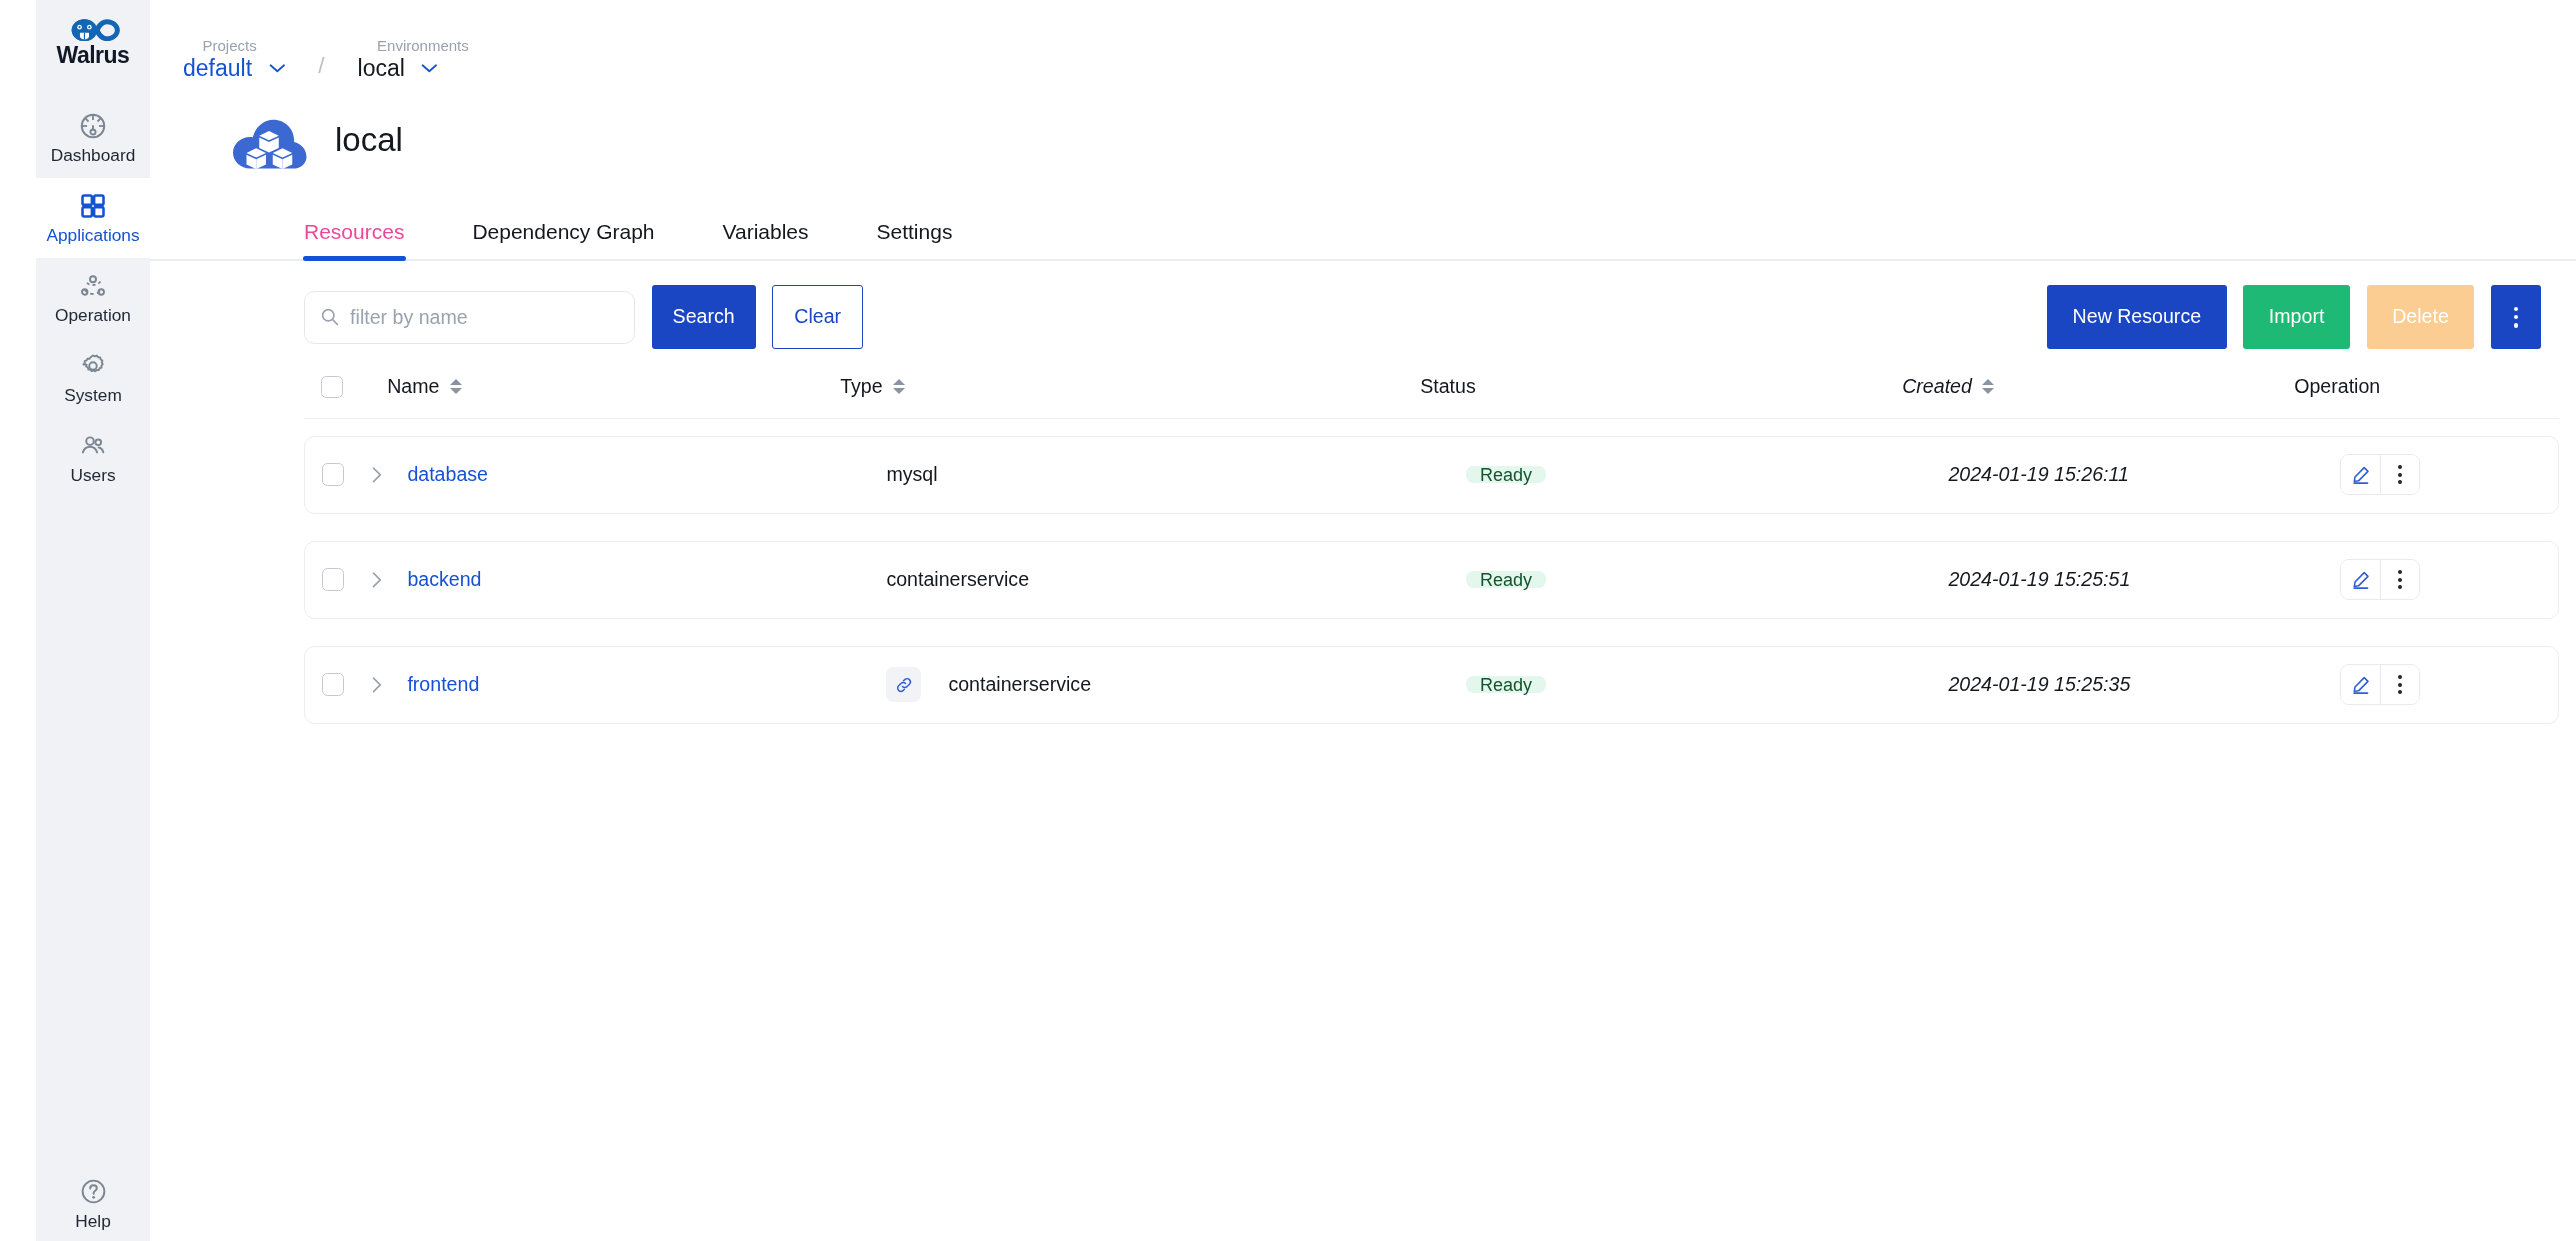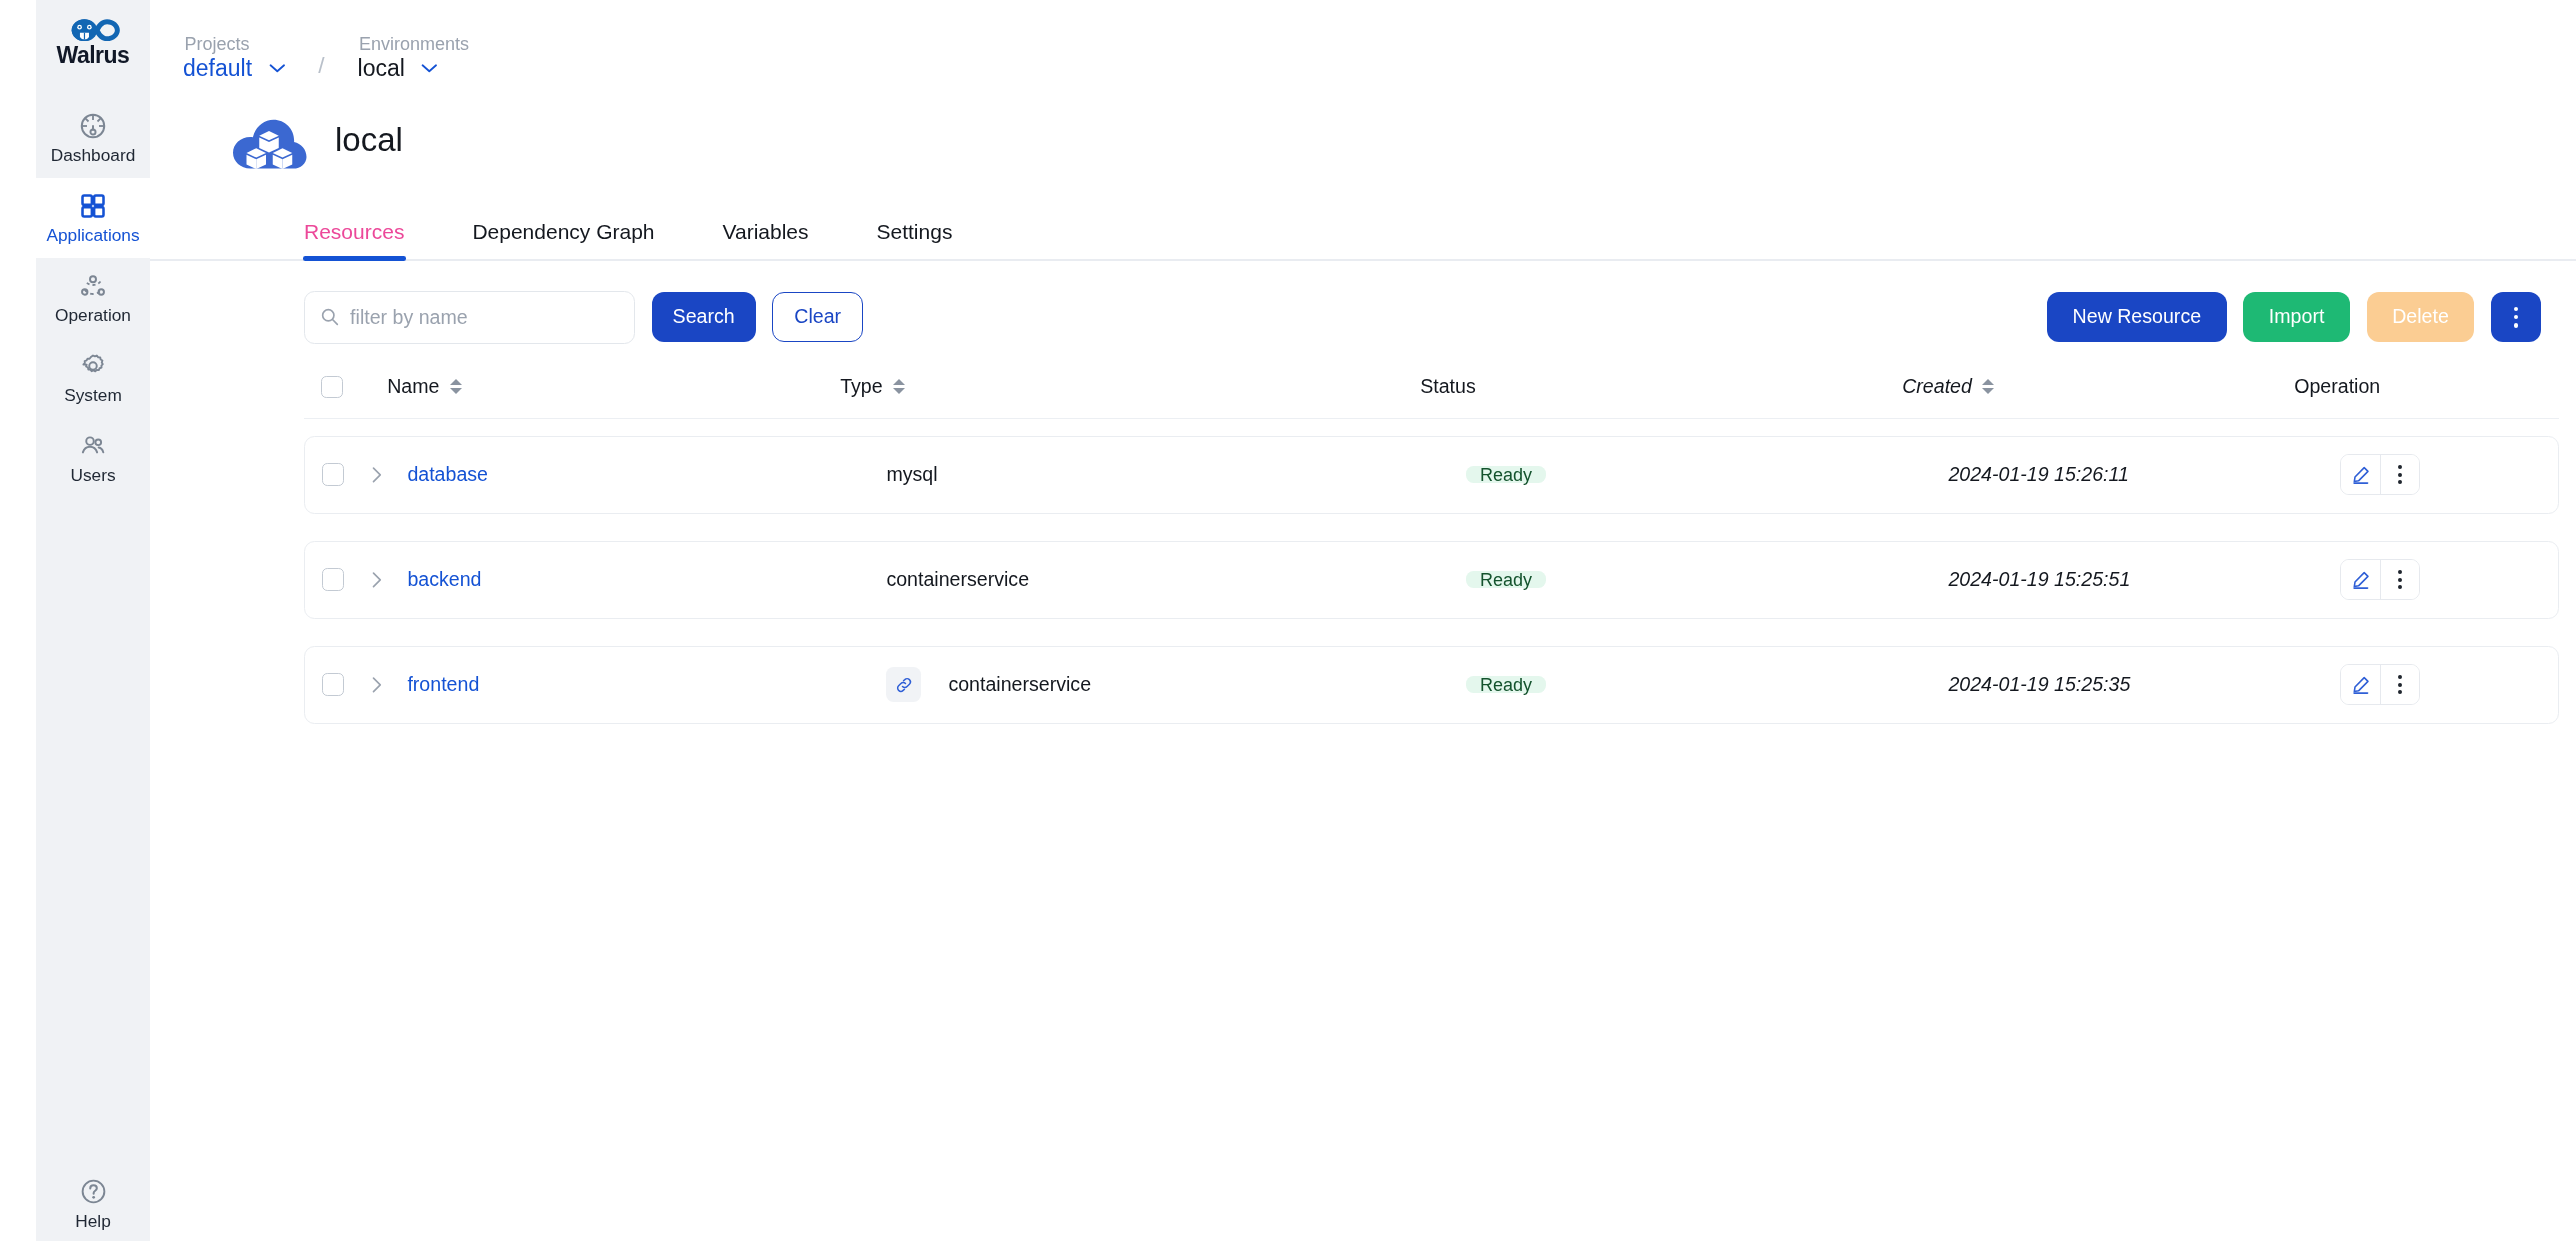--- a/index.html
+++ b/index.html
@@ -71,8 +71,9 @@
   }
   .crumb { display: flex; flex-direction: column; gap: 4.5px; }
   .crumb-cap {
-    font-size: 18px; color: #9aa2ae; line-height: 1;
+    font-size: 15px; color: #9aa2ae; line-height: 1;
     padding-left: 1.5px;
+    margin-left: 18px;
   }
   .crumb-row { display: flex; align-items: center; gap: 16.6px; }
   .crumb-val { font-size: 23px; line-height: 1; font-weight: 400; }

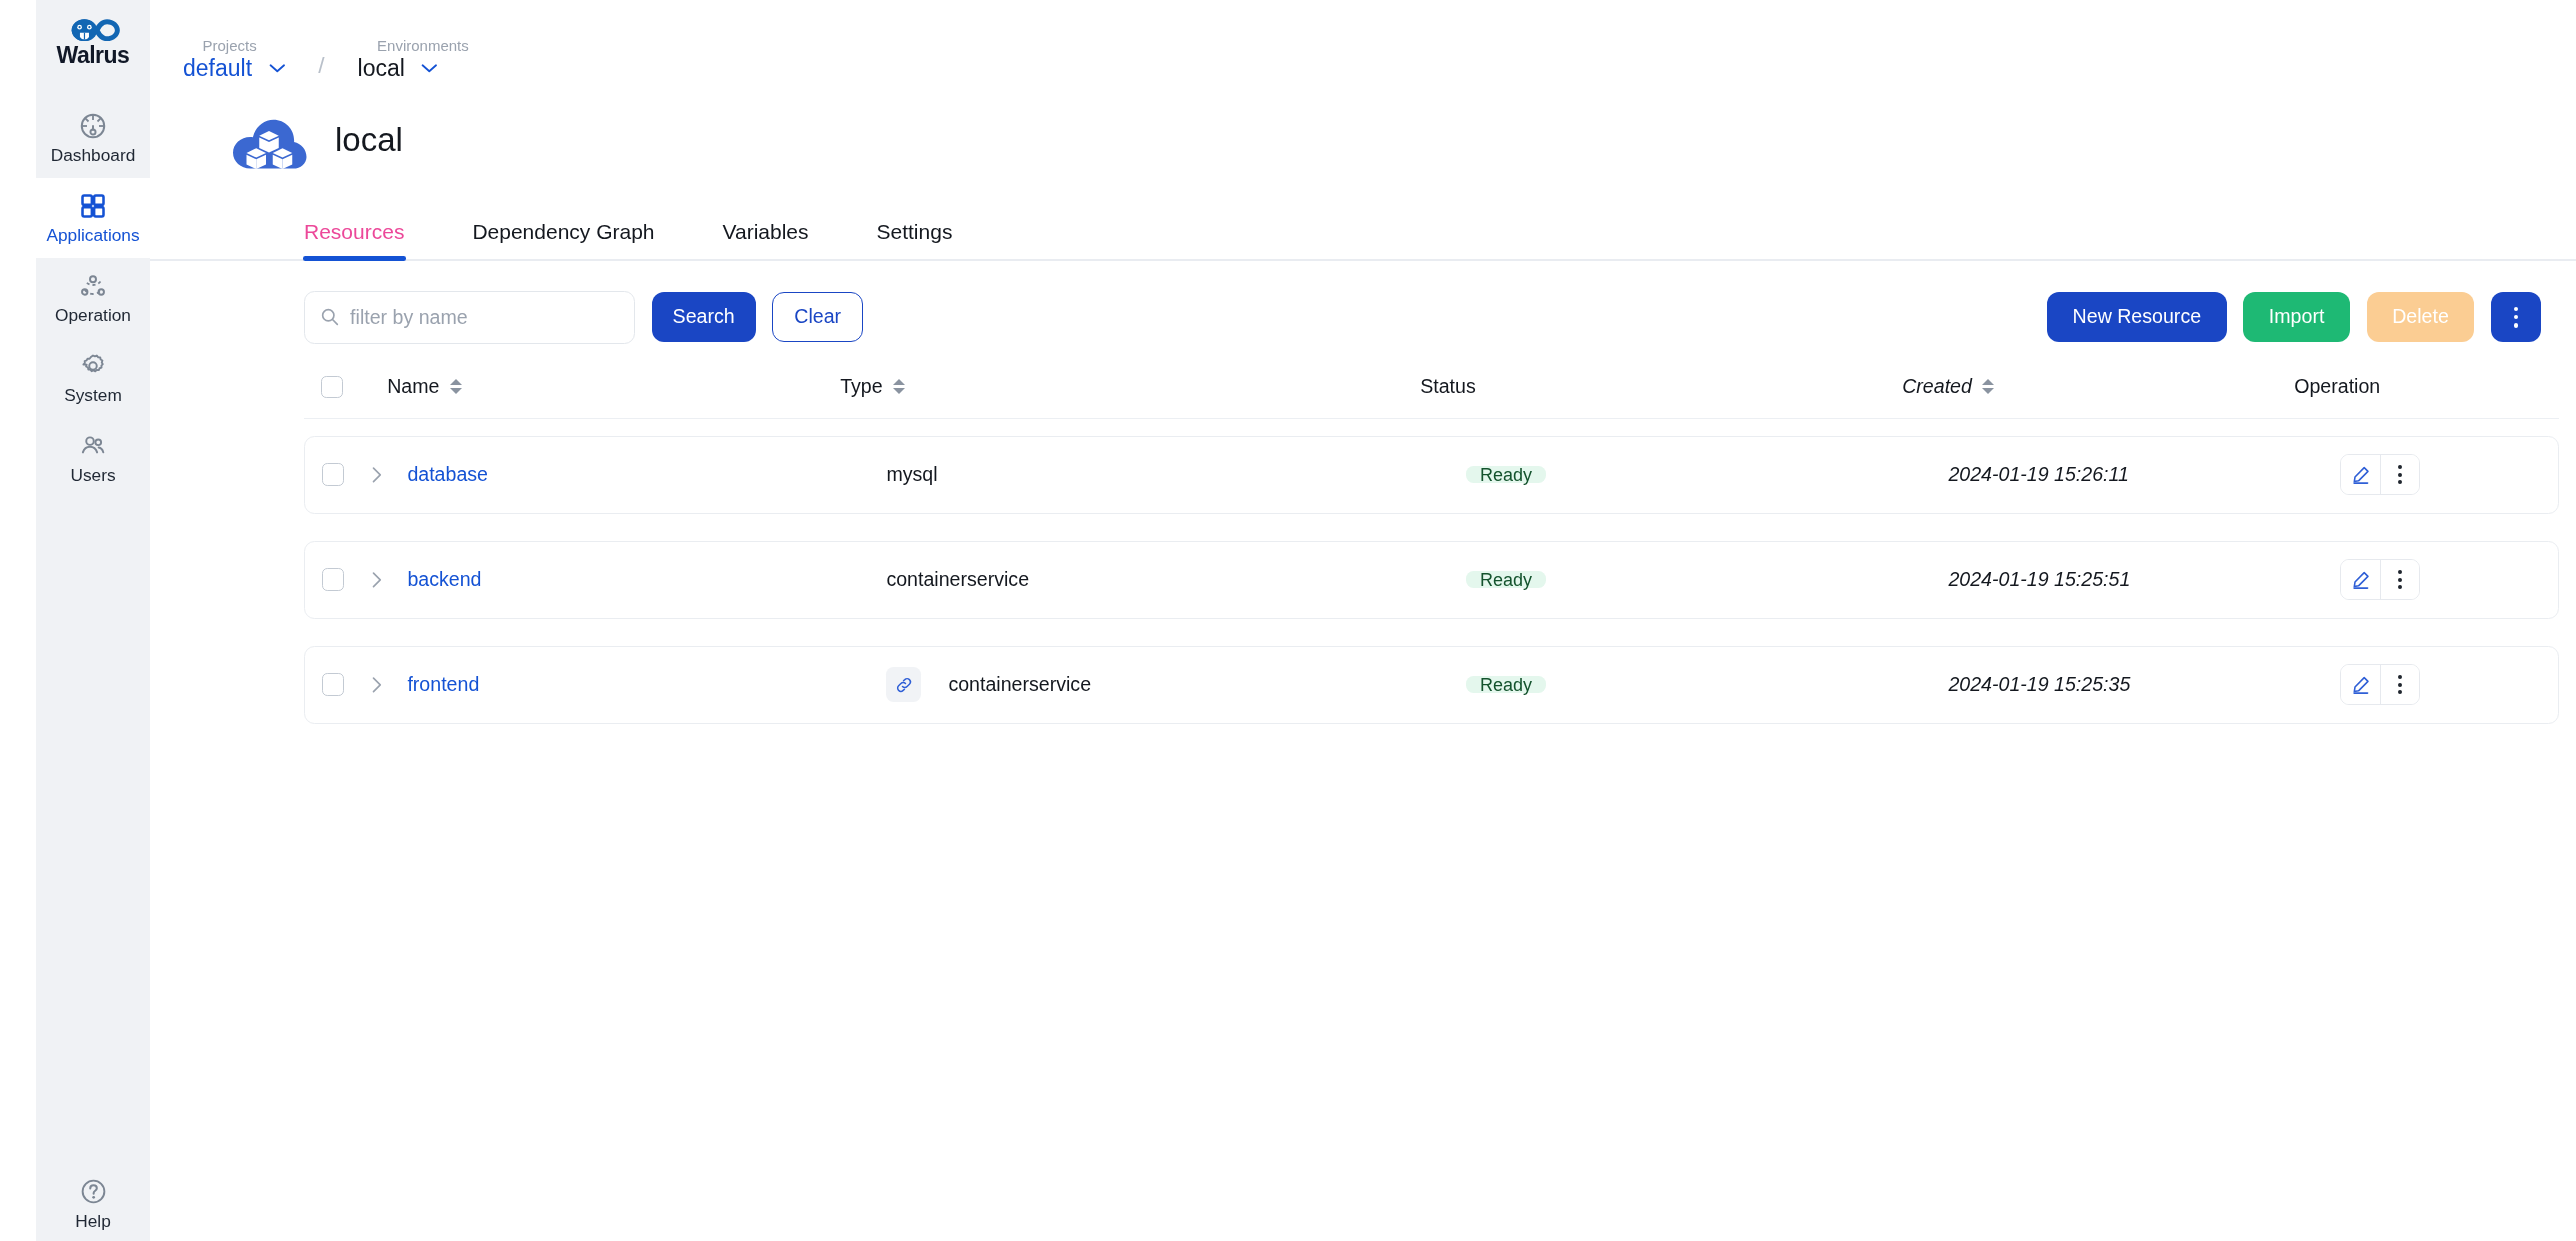--- a/index.html
+++ b/index.html
@@ -136,7 +136,7 @@
   .search-input::placeholder { color: #9aa2ae; }
 
   .btn {
-    height: 50px; border-radius: 12px; border: none;
+    height: 64px; border-radius: 3px; border: none;
     font-family: "Liberation Sans", sans-serif;
     font-size: 19.6px; cursor: pointer; line-height: 1;
     display: inline-flex; align-items: center; justify-content: center;

